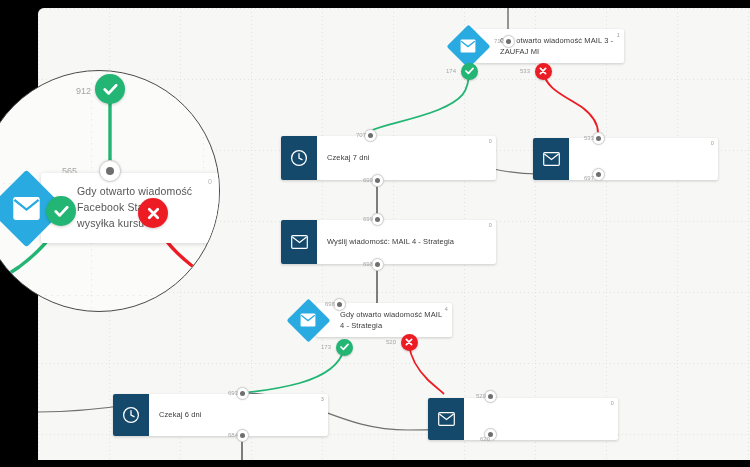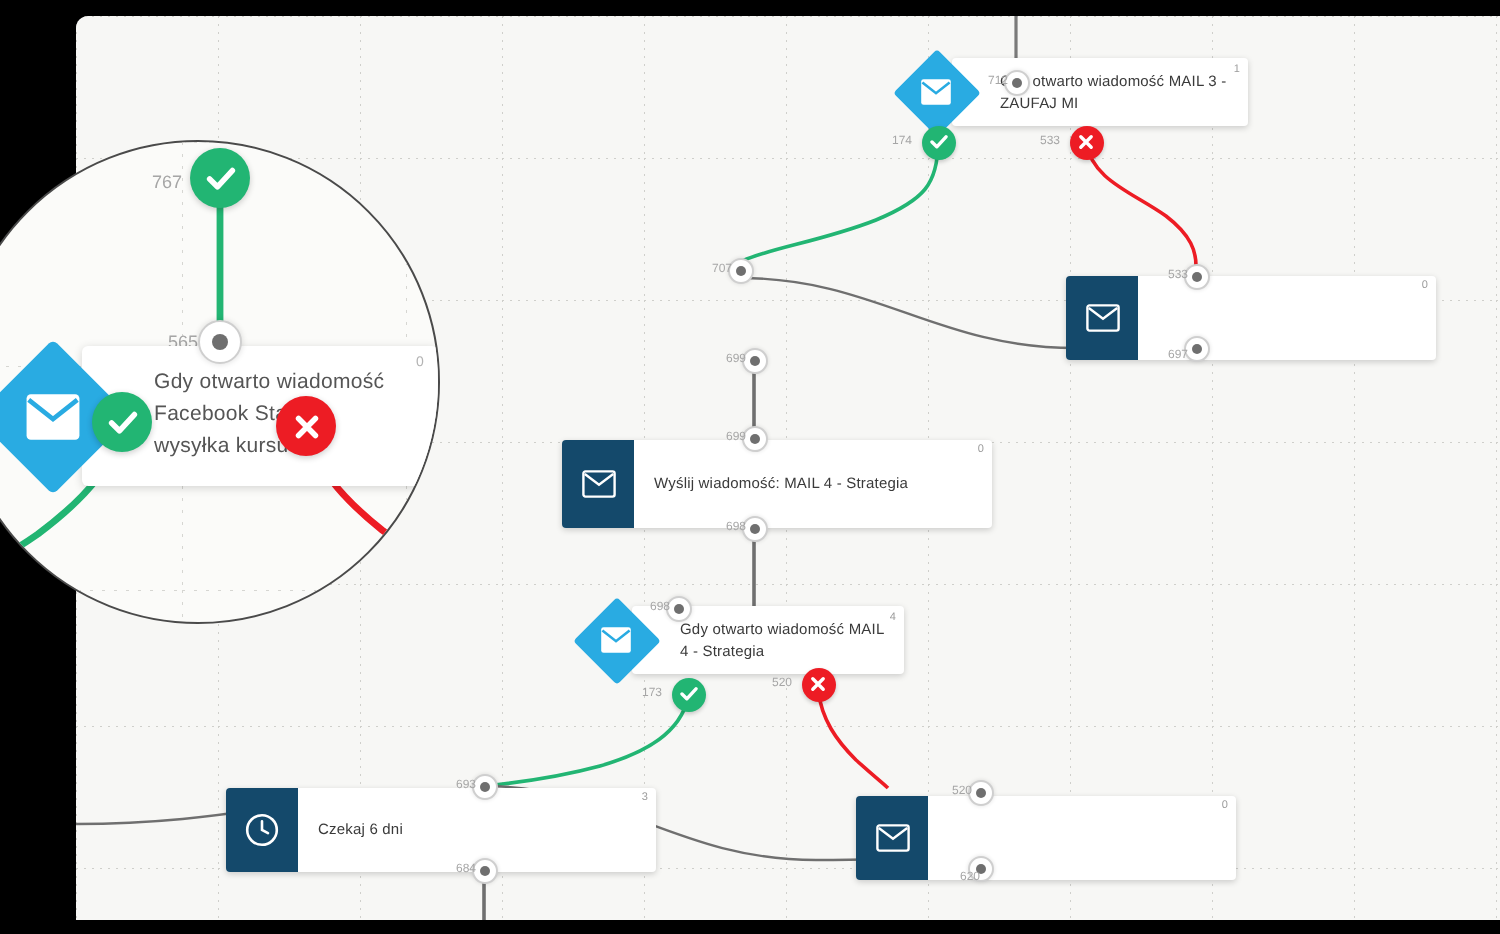--- a/index.html
+++ b/index.html
@@ -387,7 +387,7 @@
       </svg>
     </div>
     <div style="position:absolute; left:112px; top:20px; font-size:9px;
-                color:#a6a6a6; transform:translate(-100%,-50%); white-space:nowrap;">767</div>
+                color:#a6a6a6; transform:translate(-100%,-50%); white-space:nowrap;">912</div>
 
     <div style="position:absolute; left:82px; top:140px; width:30px; height:30px;
                 margin:-15px 0 0 -15px; border-radius:50%; background:#22B573;

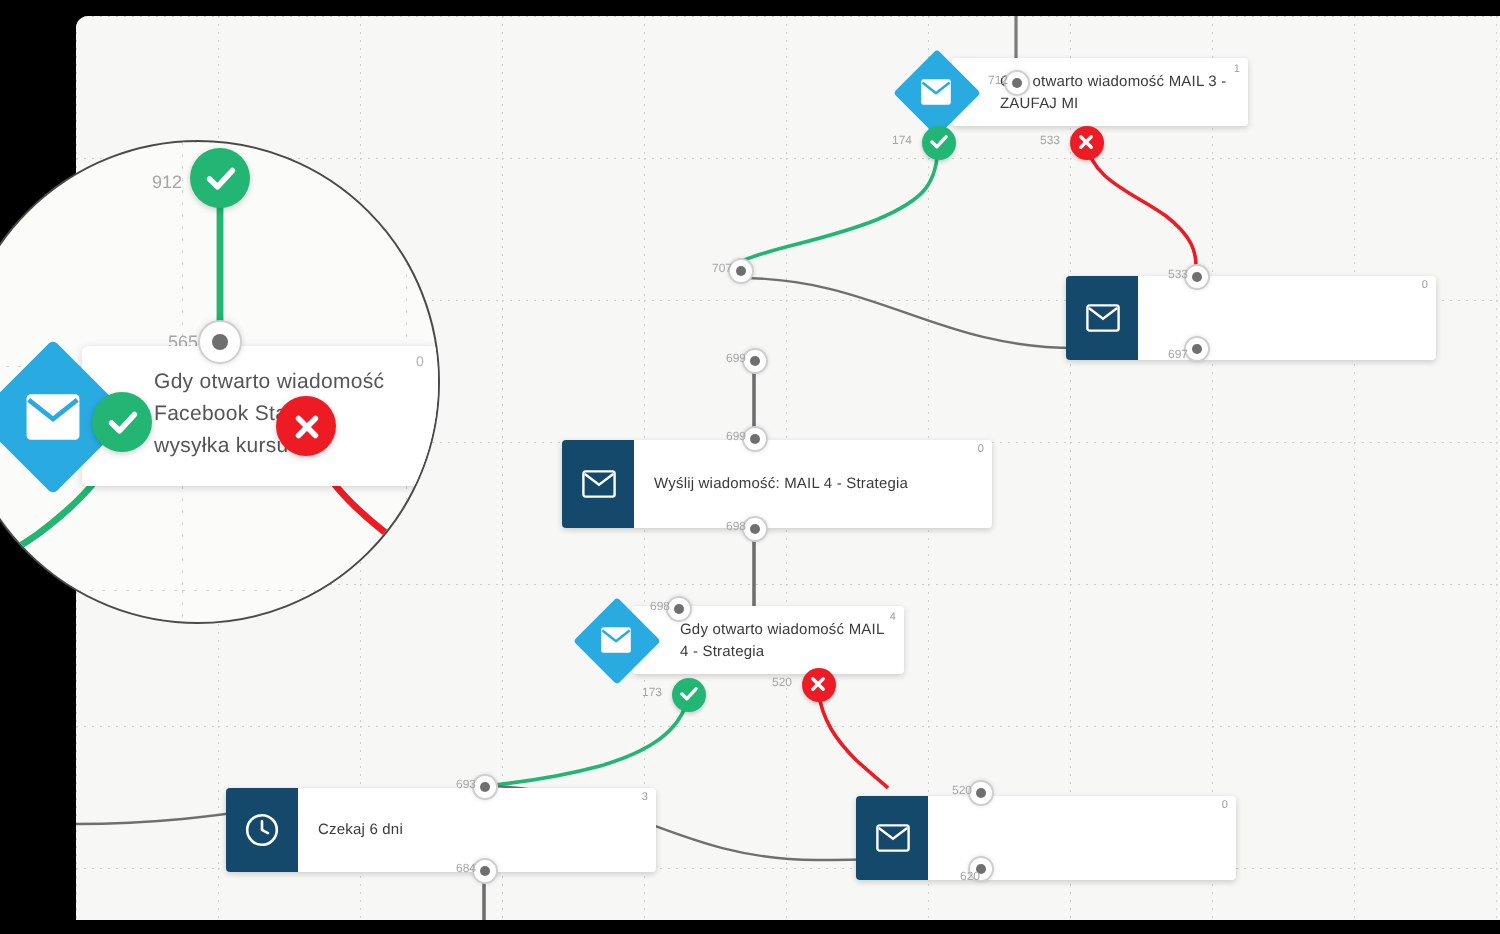--- a/index.html
+++ b/index.html
@@ -220,6 +220,18 @@
     </div>
     <div class="plabel" style="left:496px; top:63px;">533</div>
 
+    <div class="node" style="left:243px; top:128px; width:215px; height:44px;">
+      <div class="ico">
+        <svg width="18" height="18" viewBox="0 0 18 18">
+          <circle cx="9" cy="9" r="7.4" stroke="#fff" stroke-width="1.3" fill="none"></circle>
+          <path d="M9 4.6 L9 9 L12 10.6" stroke="#fff" stroke-width="1.3" fill="none" stroke-linecap="round"></path>
+        </svg>
+      </div>
+      <div class="body">
+        <span class="corner">0</span>
+        <span>Czekaj 7 dni</span>
+      </div>
+    </div>
     <div class="port" style="left:332px; top:127px;"></div>
     <div class="plabel" style="left:332px; top:127px;">707</div>
     <div class="port" style="left:339px; top:172px;"></div>

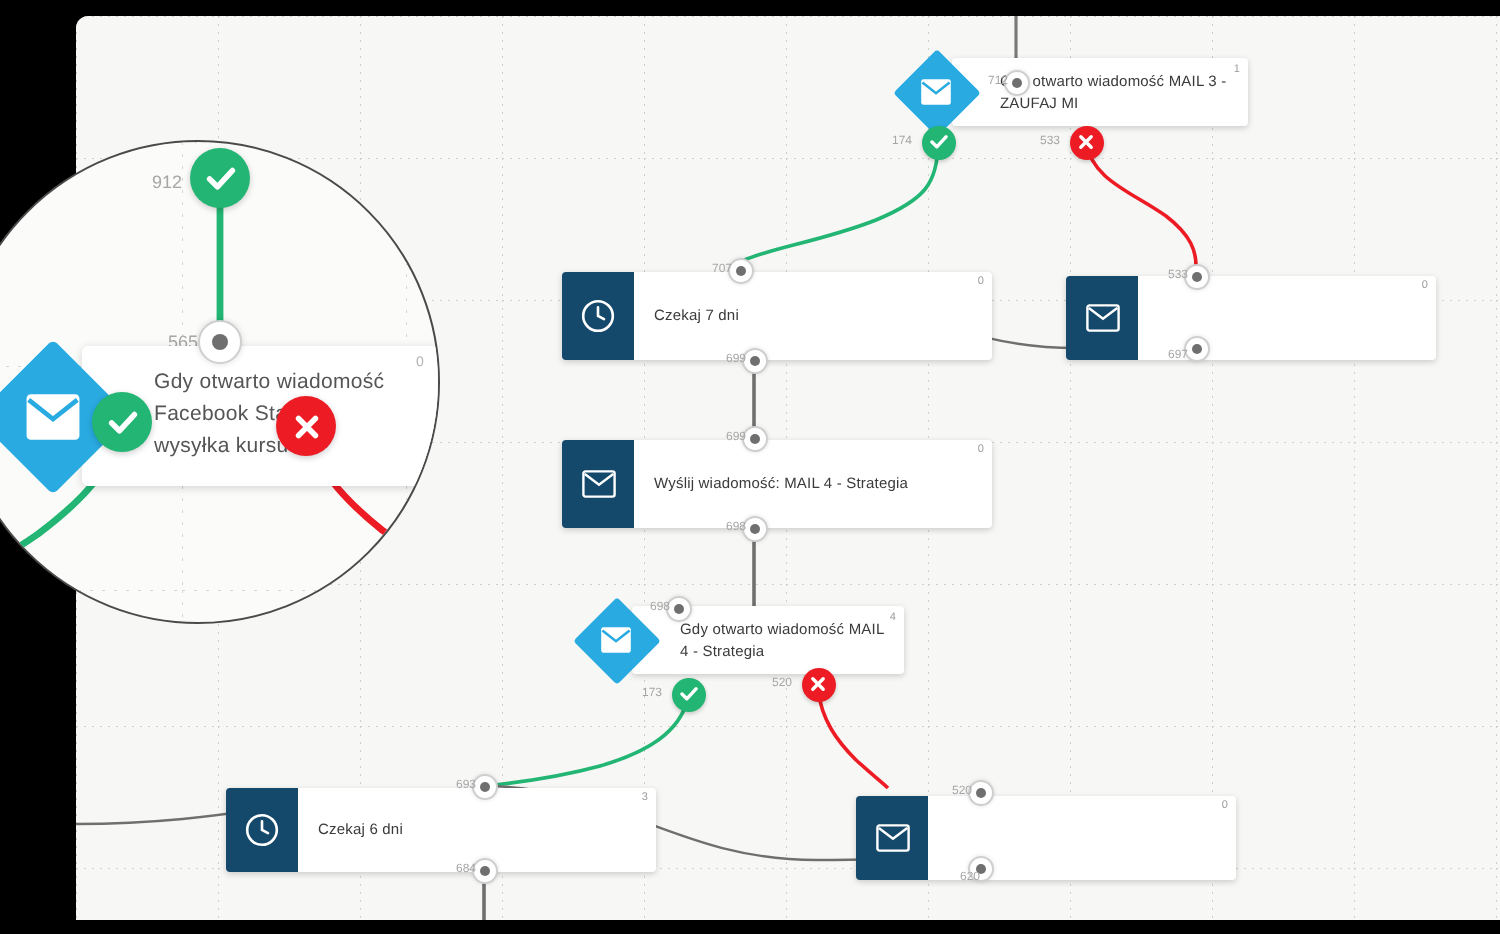--- a/index.html
+++ b/index.html
@@ -387,7 +387,7 @@
                    margin:-4px 0 0 -4px; border-radius:50%; background:#6f6f6f;
                    display:block;"></span>
     </div>
-    <div style="position:absolute; left:120px; top:100px; font-size:9px;
+    <div style="position:absolute; left:98px; top:100px; font-size:9px;
                 color:#a6a6a6; transform:translate(-100%,-50%); white-space:nowrap;">565</div>
 
     <div style="position:absolute; left:131px; top:18px; width:30px; height:30px;

